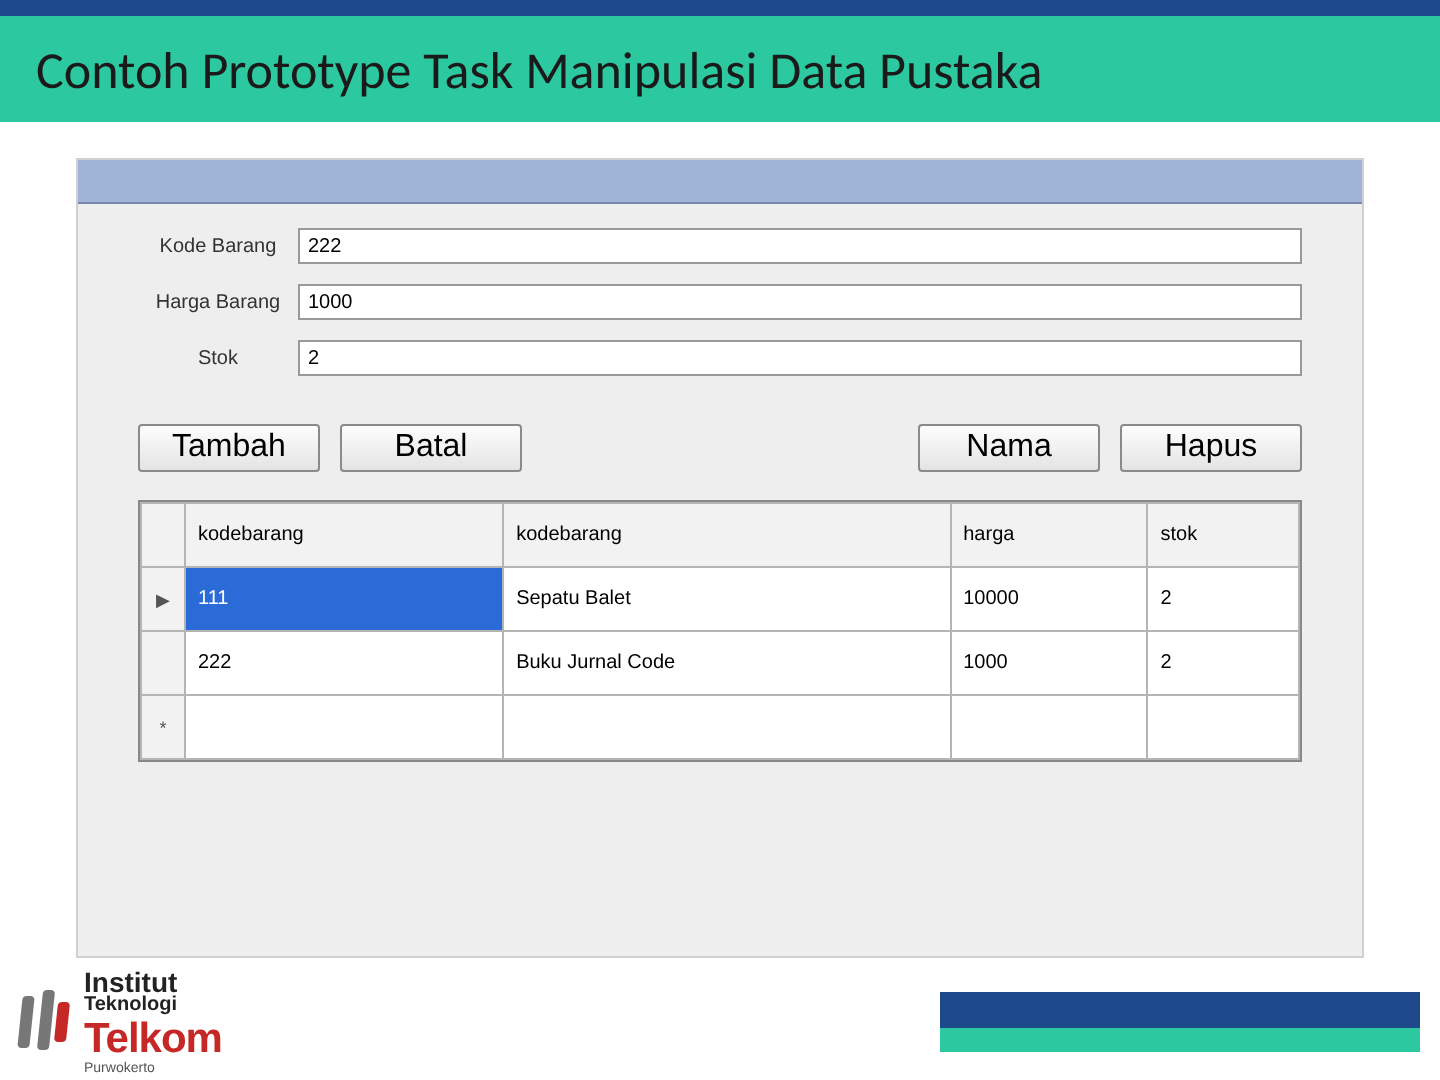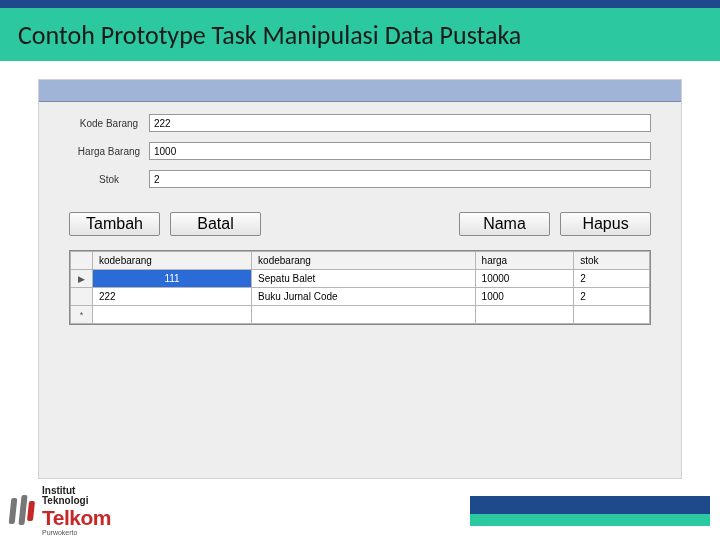--- a/index.html
+++ b/index.html
@@ -18,7 +18,7 @@
   .btn { width: 91px; height: 24px; background: linear-gradient(#fdfdfd,#e4e4e4); border: 1px solid #8a8a8a; border-radius: 2px; font-size: 16px; cursor: pointer; }
   .grid-wrap { margin: 6px 30px 0 30px; border: 1px solid #888; background: #fff; font-size: 10px; }
   table { border-collapse: collapse; width: 100%; }
-  th, td { border: 1px solid #b5b5b5; height: 18px; padding: 0 6px; text-align: left; font-weight: 400; font-size: 10px; }
+  th, td { border: 1px solid #b5b5b5; height: 32px; padding: 0 6px; text-align: left; font-weight: 400; font-size: 10px; }
   th { background: #f2f2f2; }
   .rowhead { width: 22px; background: #f2f2f2; text-align: center; color: #555; font-size: 9px; }
   tr.selected td.cell-first { background: #2a6bd8; color: #fff; text-align: center; }

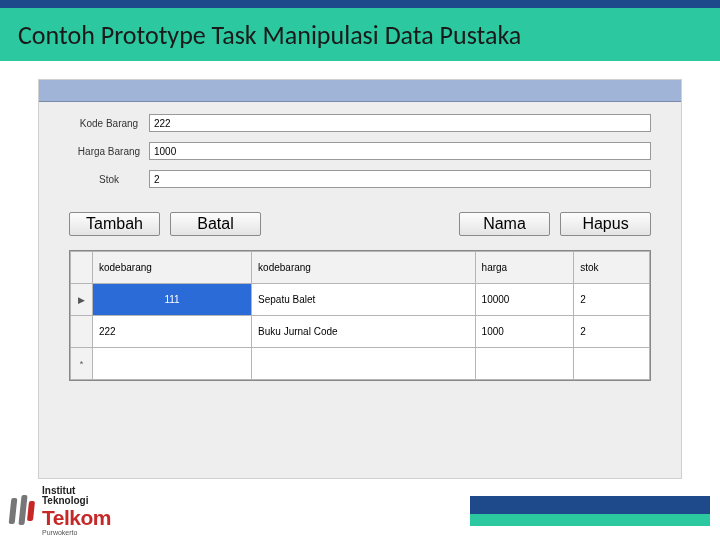--- a/index.html
+++ b/index.html
@@ -21,7 +21,7 @@
   th, td { border: 1px solid #b5b5b5; height: 32px; padding: 0 6px; text-align: left; font-weight: 400; font-size: 10px; }
   th { background: #f2f2f2; }
   .rowhead { width: 22px; background: #f2f2f2; text-align: center; color: #555; font-size: 9px; }
-  tr.selected td.cell-first { background: #2a6bd8; color: #fff; text-align: center; }
+  tr.selected td.cell-first { background: #2a6bd8; color: #fff; }
   .footer { position: absolute; bottom: 0; left: 0; right: 0; height: 58px; display: flex; align-items: center; }
   .logo { display: flex; align-items: center; gap: 6px; margin-left: 8px; }
   .logo-mark { width: 28px; height: 32px; position: relative; }

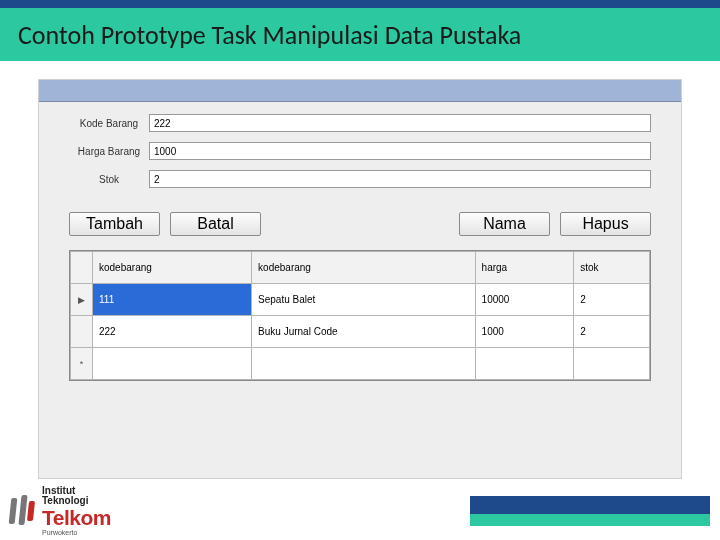--- a/index.html
+++ b/index.html
@@ -29,7 +29,7 @@
   .logo-mark .bar2 { position:absolute; left:12px; top:0; width:6px; height:30px; background:#777; border-radius:2px; transform: skewX(-6deg);}
   .logo-mark .bar3 { position:absolute; left:20px; top:6px; width:6px; height:20px; background:#c62828; border-radius:2px; transform: skewX(-6deg);}
   .logo-text { line-height: 1.05; }
-  .logo-text .l1 { font-size: 10px; font-weight: 700; color:#222; }
+  .logo-text .l1 { font-size: 14px; font-weight: 700; color:#222; }
   .logo-text .l2 { font-size: 10px; font-weight: 700; color:#222; }
   .logo-text .l3 { font-size: 21px; font-weight: 800; color:#c62828; letter-spacing: -0.5px;}
   .logo-text .l4 { font-size: 7px; color:#555; }

